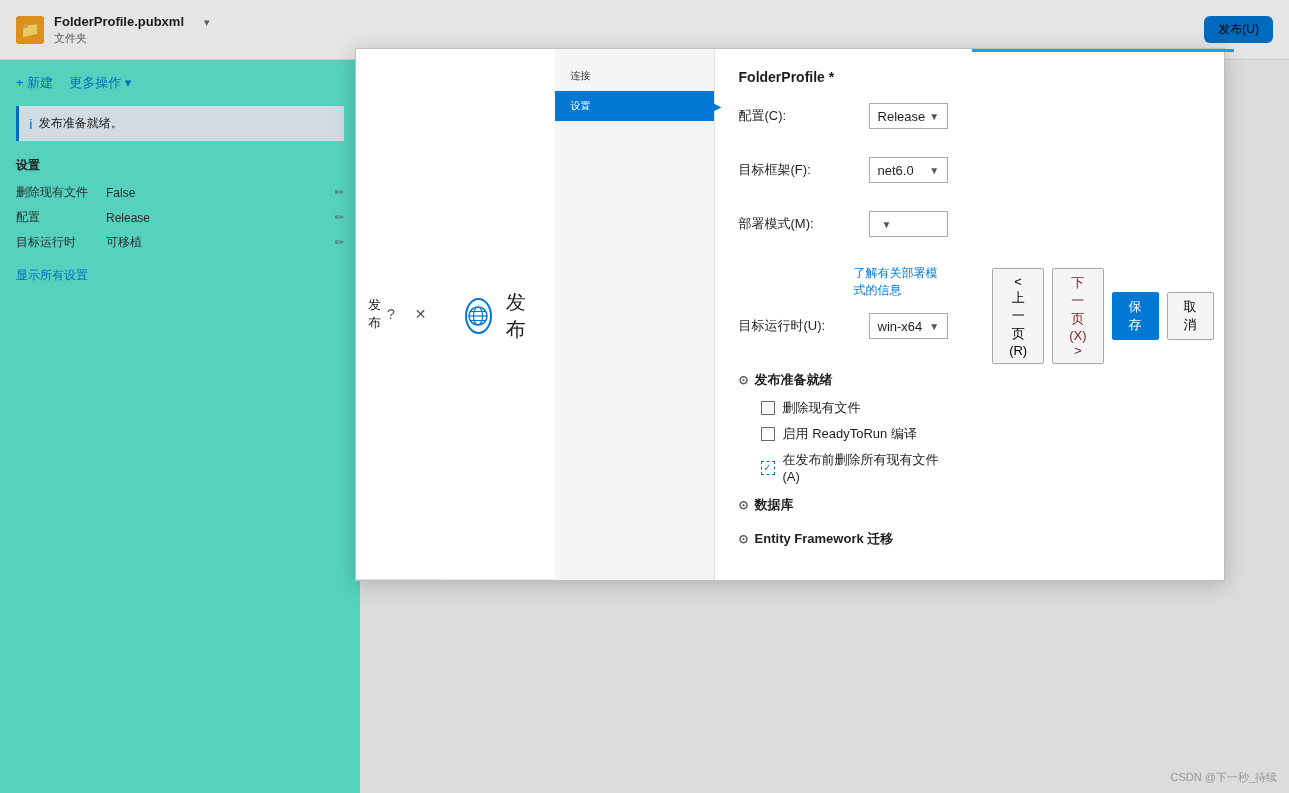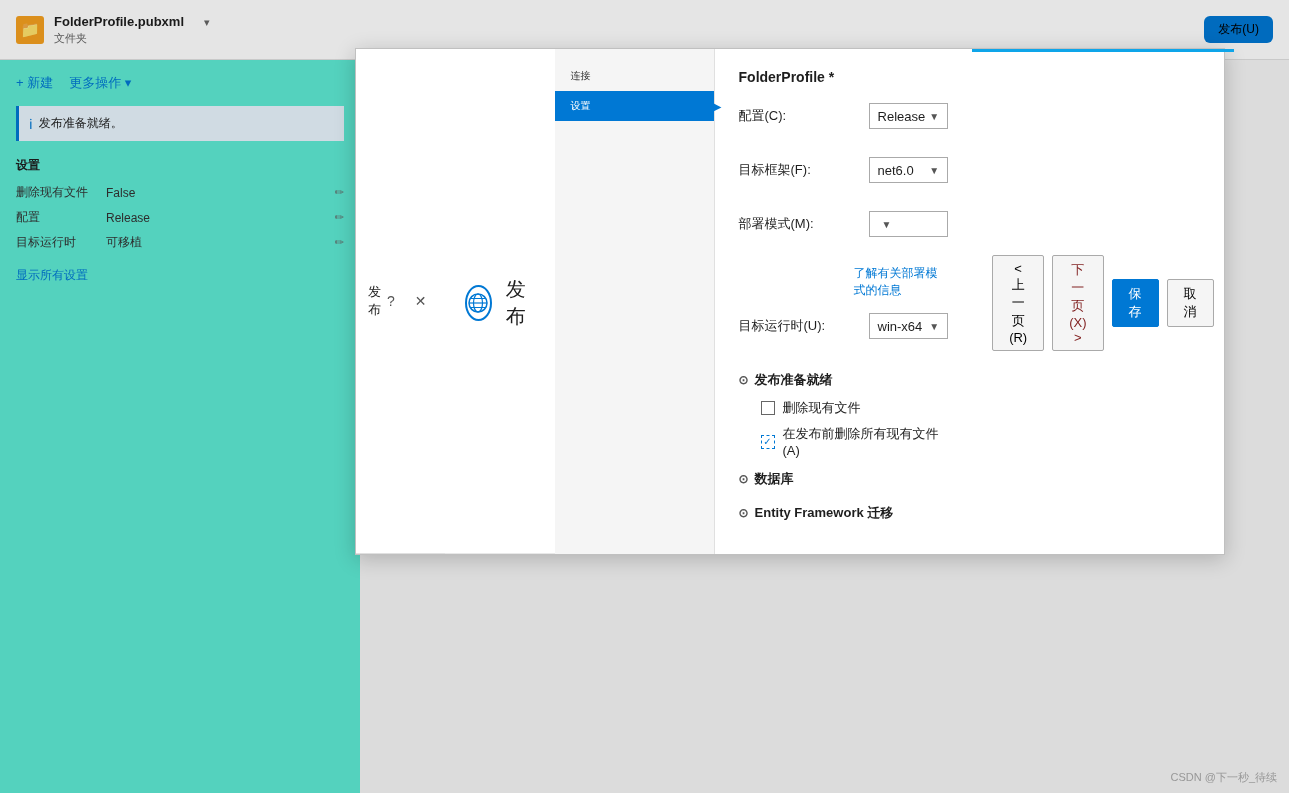--- a/index.html
+++ b/index.html
@@ -456,6 +456,10 @@
             <span>删除现有文件</span>
           </div>
           <div class="checkbox-row">
+            <div class="checkbox-input"></div>
+            <span>启用 ReadyToRun 编译</span>
+          </div>
+          <div class="checkbox-row">
             <div class="checkbox-input checked checkbox-dashed"></div>
             <span>在发布前删除所有现有文件(A)</span>
           </div>

